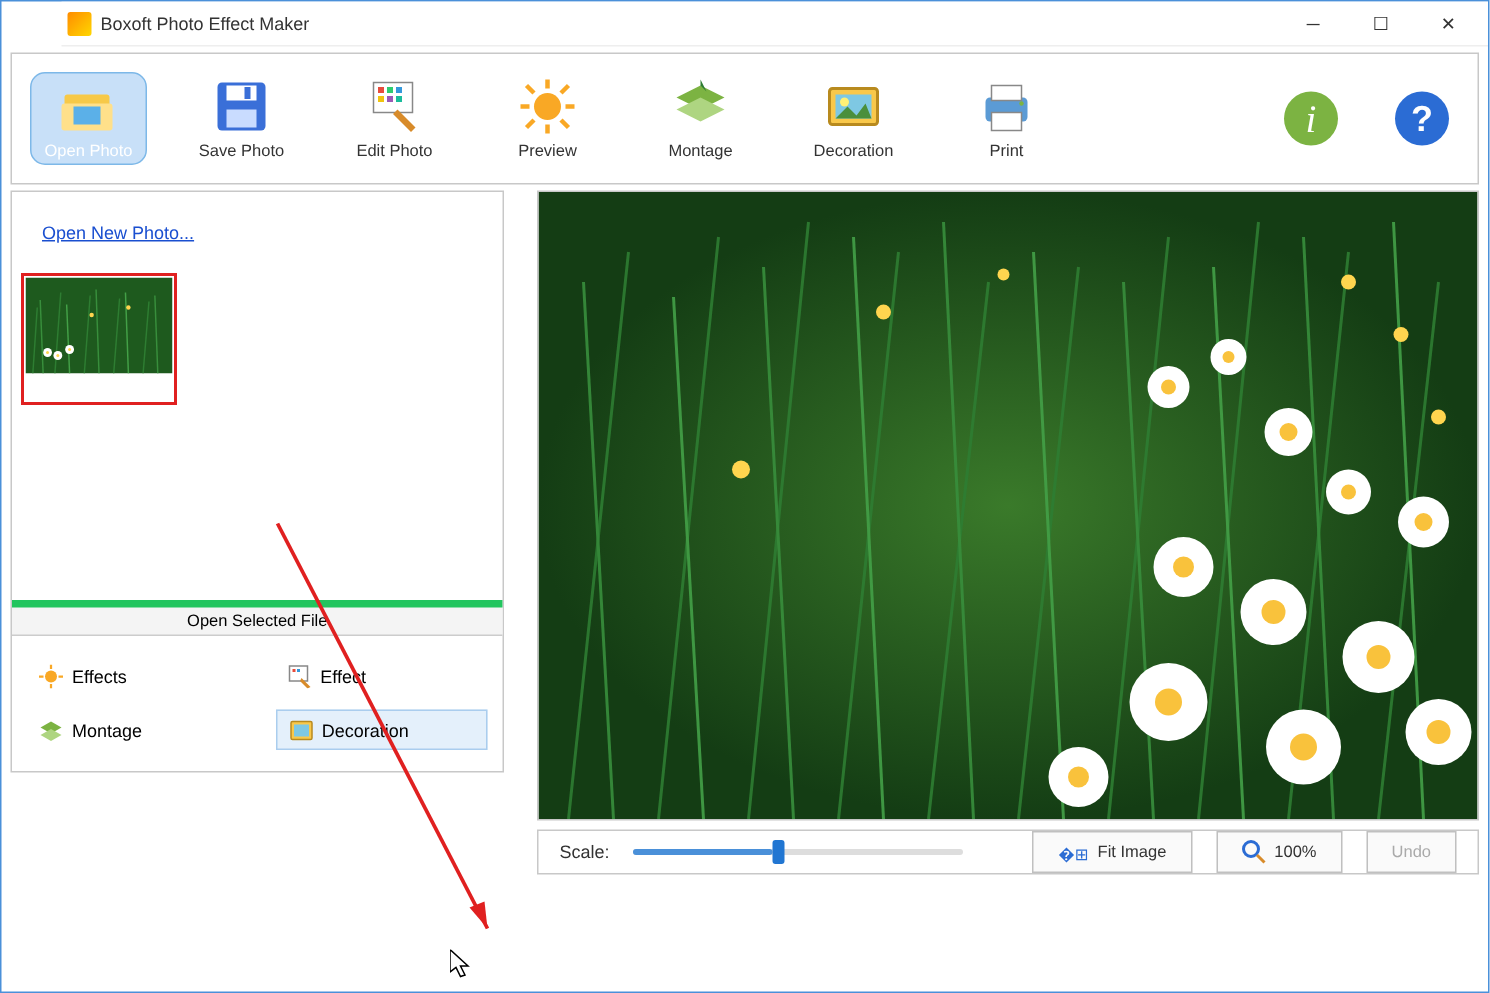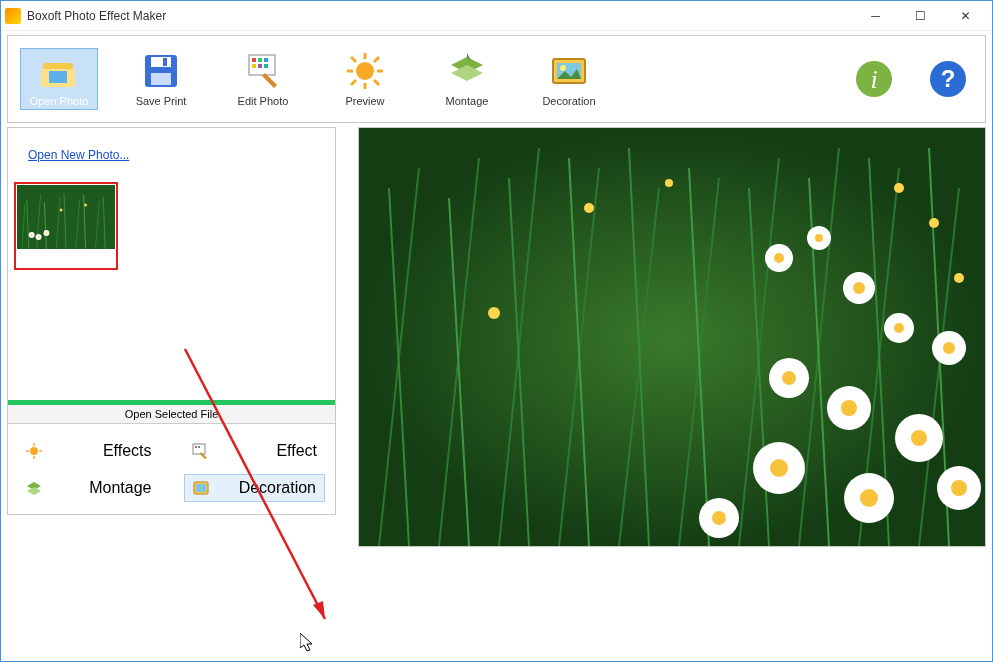--- a/index.html
+++ b/index.html
@@ -4,7 +4,7 @@
 <style>
 * { box-sizing: border-box; margin: 0; padding: 0; }
 body { font-family: "Segoe UI", Tahoma, sans-serif; font-size: 12px; background: #fff; width: 993px; height: 662px; overflow: hidden; border: 1px solid #4a90d9; }
-.titlebar { height: 30px; background: #fff; display: flex; align-items: center; padding: 0 4px; border-bottom: 1px solid #eee; }
+.titlebar { height: 30px; background: #fff; display: flex; align-items: center; padding: 0 4px; border-bottom: 1px solid #eee; margin-left: 40px; }
 .titlebar .app-icon { width: 16px; height: 16px; background: linear-gradient(135deg,#ff8c00,#ffd700); border-radius: 2px; margin-right: 6px; }
 .titlebar .title { flex: 1; color: #333; font-size: 12px; }
 .titlebar .win-btn { width: 45px; height: 28px; display: flex; align-items: center; justify-content: center; color: #333; }

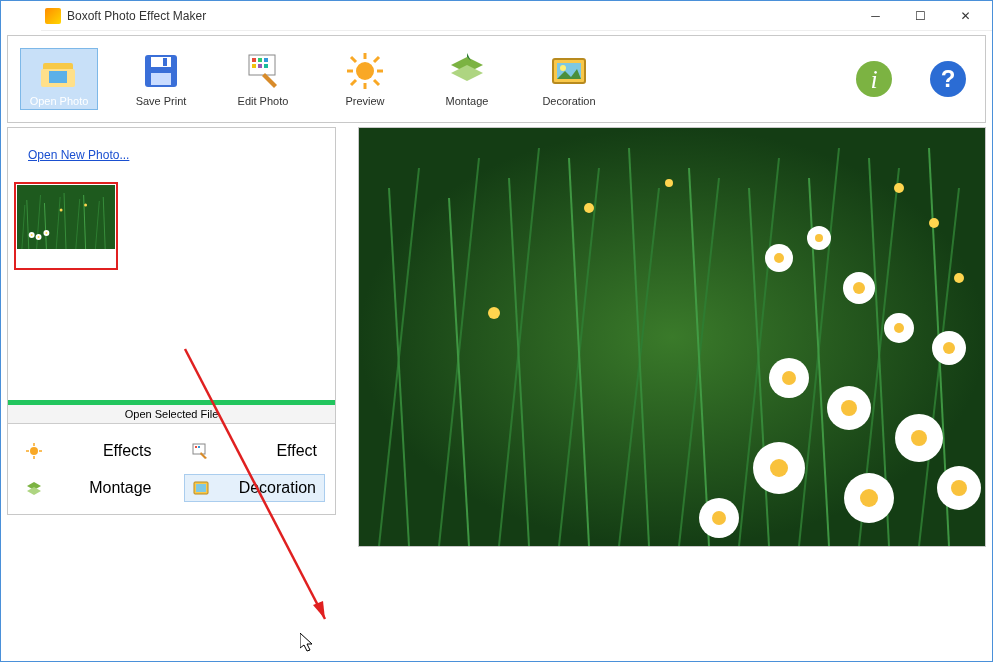--- a/index.html
+++ b/index.html
@@ -10,7 +10,7 @@
 .titlebar .win-btn { width: 45px; height: 28px; display: flex; align-items: center; justify-content: center; color: #333; }
 .toolbar { height: 88px; margin: 4px 6px; border: 1px solid #c8c8c8; background: #fff; display: flex; align-items: center; padding: 4px 12px; gap: 24px; }
 .tb-item { display: flex; flex-direction: column; align-items: center; gap: 4px; width: 78px; }
-.tb-item.selected { background: #c8e0f8; border: 1px solid #7db8e8; border-radius: 0; padding: 2px 0; width: 78px; }
+.tb-item.selected { background: #c8e0f8; border: 1px solid #7db8e8; border-radius: 10px; padding: 2px 0; width: 78px; }
 .tb-item .label { font-size: 11px; color: #333; }
 .tb-item.selected .label { color: #fff; }
 .tb-spacer { flex: 1; }

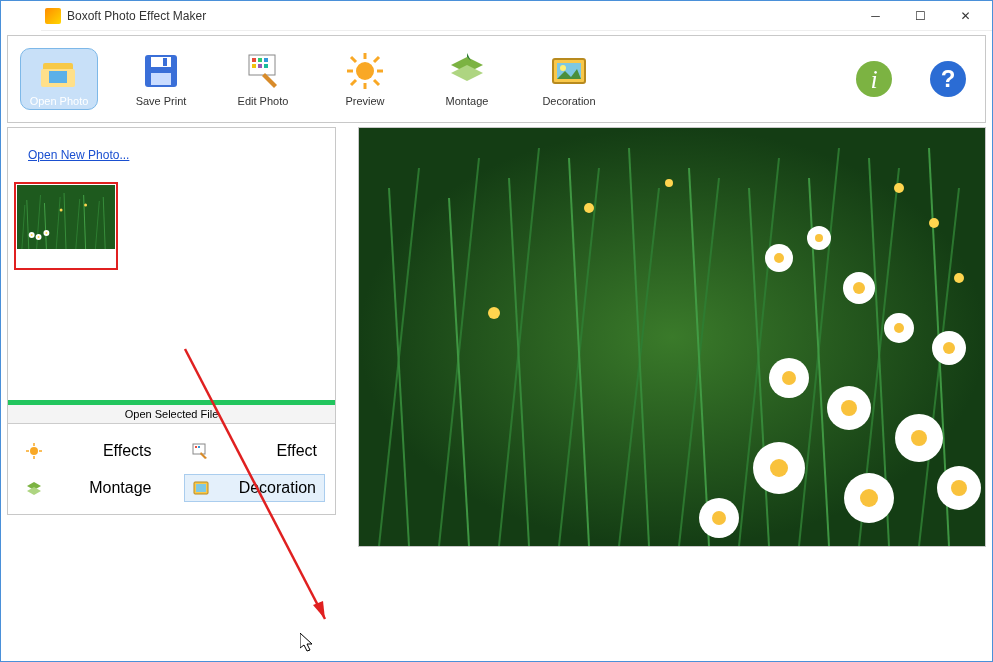--- a/index.html
+++ b/index.html
@@ -73,7 +73,7 @@
           <rect x="10" y="22" width="20" height="12" fill="#c9dcff"></rect>
           <rect x="22" y="7" width="4" height="8" fill="#3a6fd8"></rect>
         </svg>
-    <span class="label">Save Print</span>
+    <span class="label">Save Photo</span>
   </div>
   <div class="tb-item">
     <svg class="icon">

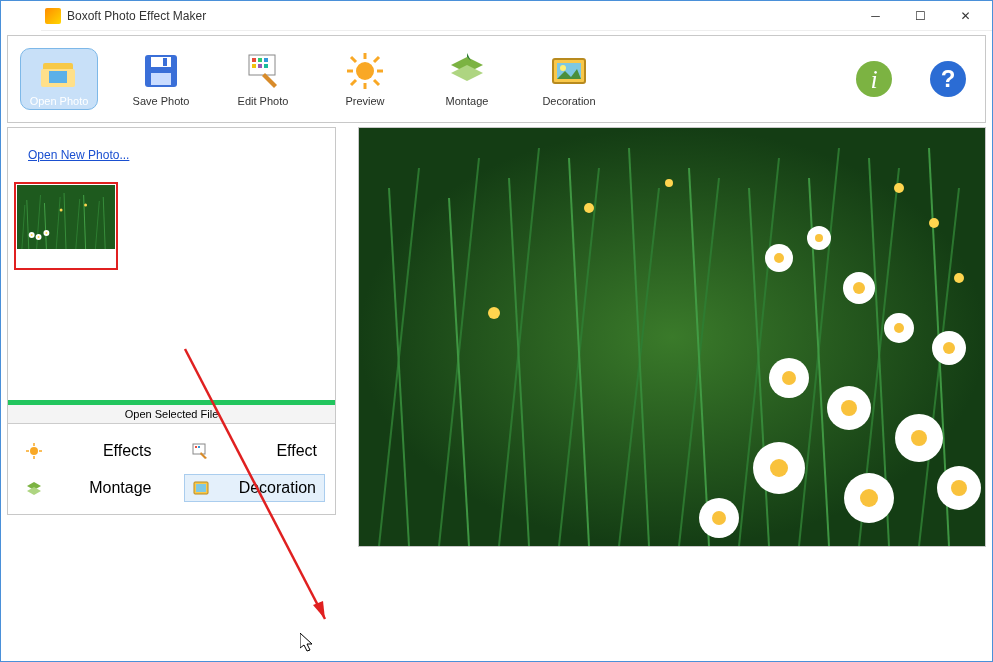--- a/index.html
+++ b/index.html
@@ -121,6 +121,15 @@
         </svg>
     <span class="label">Decoration</span>
   </div>
+  <div class="tb-item">
+    <svg class="icon">
+          <rect x="6" y="14" width="28" height="16" rx="3" fill="#5b9bd5"></rect>
+          <rect x="10" y="6" width="20" height="10" fill="#fff" stroke="#888"></rect>
+          <rect x="10" y="24" width="20" height="12" fill="#fff" stroke="#888"></rect>
+          <circle cx="30" cy="18" r="1.5" fill="#7cb342"></circle>
+        </svg>
+    <span class="label">Print</span>
+  </div>
   <div class="tb-spacer"></div>
   <div class="tb-item" style="width:50px">
     <svg class="icon">

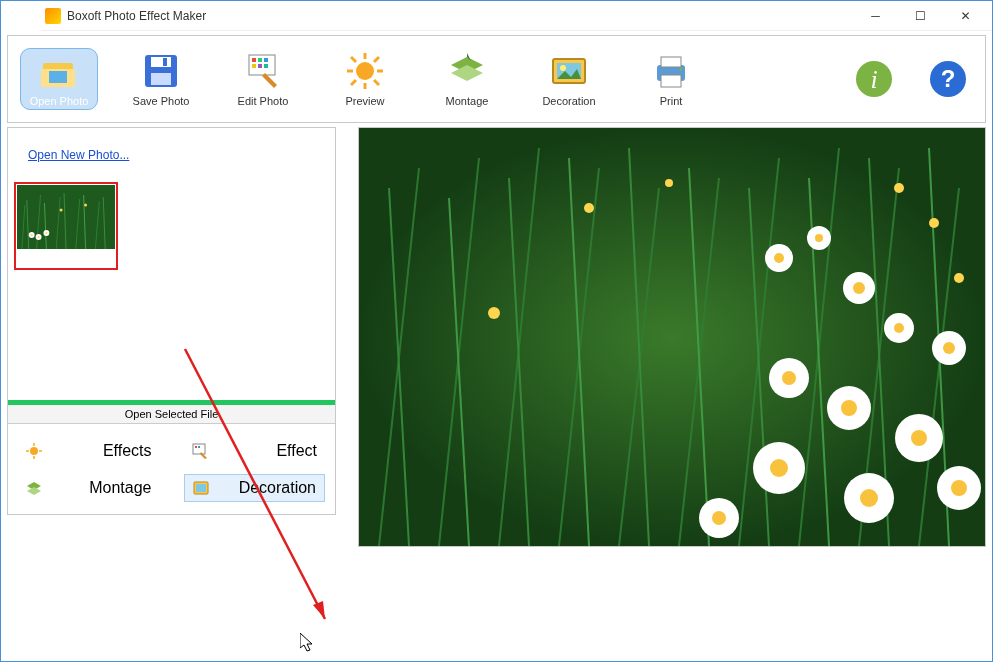--- a/index.html
+++ b/index.html
@@ -24,7 +24,7 @@
 .thumb-caption { height: 18px; background: #fff; }
 .open-sel { height: 24px; border-top: 5px solid #22c55e; border-bottom: 1px solid #ccc; display: flex; align-items: center; justify-content: center; font-size: 11px; background: #f4f4f4; }
 .bottom-tabs { height: 90px; padding: 14px 10px; display: grid; grid-template-columns: 1fr 1fr; gap: 10px 24px; }
-.tab-btn { display: flex; align-items: center; gap: 6px; font-size: 16px; padding: 4px 8px; justify-content: space-between; }
+.tab-btn { display: flex; align-items: center; gap: 6px; font-size: 12px; padding: 4px 8px; }
 .tab-btn.active { background: #e4f0fb; border: 1px solid #aacdee; }
 .tab-icon { width: 18px; height: 18px; display: inline-block; }
 .canvas-wrap { flex: 1; display: flex; flex-direction: column; margin-right: 6px; }

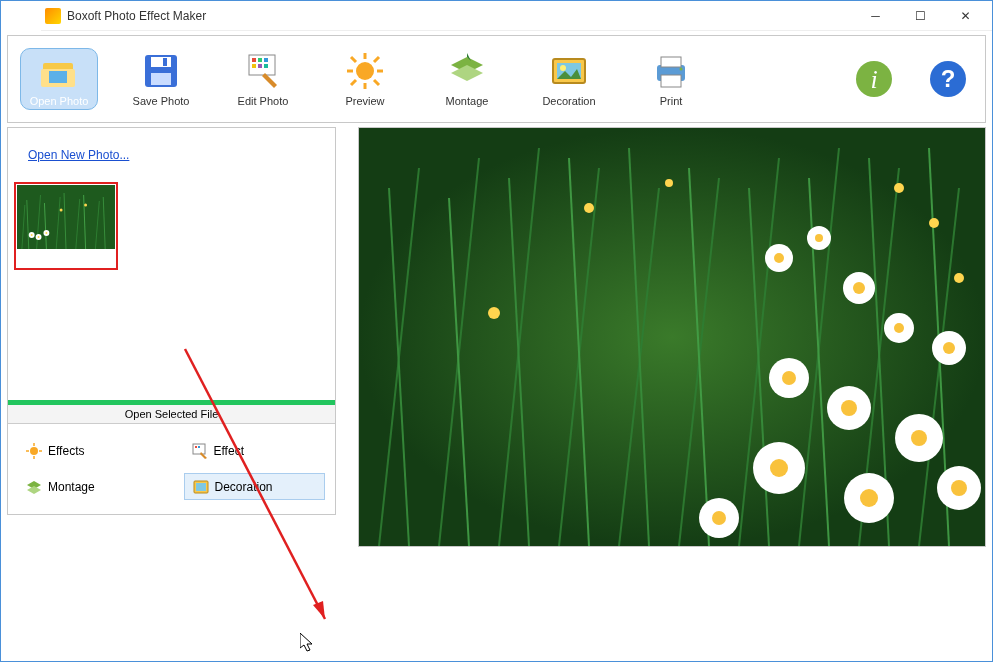--- a/index.html
+++ b/index.html
@@ -314,6 +314,28 @@
         </svg>
       </div>
     </div>
+    <div class="statusbar">
+      <span class="lbl">Scale:</span>
+      <div class="slider">
+        <div class="fill"></div>
+            <div class="thumb-h"></div>
+      </div>
+      <div class="sb-spacer"></div>
+      <div class="sb-btn">
+        <span style="color:#2b6cd4">�⊞</span>
+            <span>Fit Image</span>
+      </div>
+      <div class="sb-btn">
+        <svg class="icon-sm">
+              <circle cx="6" cy="6" r="5" fill="none" stroke="#2b6cd4" stroke-width="2"></circle>
+              <line x1="10" y1="10" x2="15" y2="15" stroke="#d88b2a" stroke-width="2"></line>
+            </svg>
+        <span>100%</span>
+      </div>
+      <div class="sb-btn disabled">
+        <span>Undo</span>
+      </div>
+    </div>
   </div>
 </div>
 

